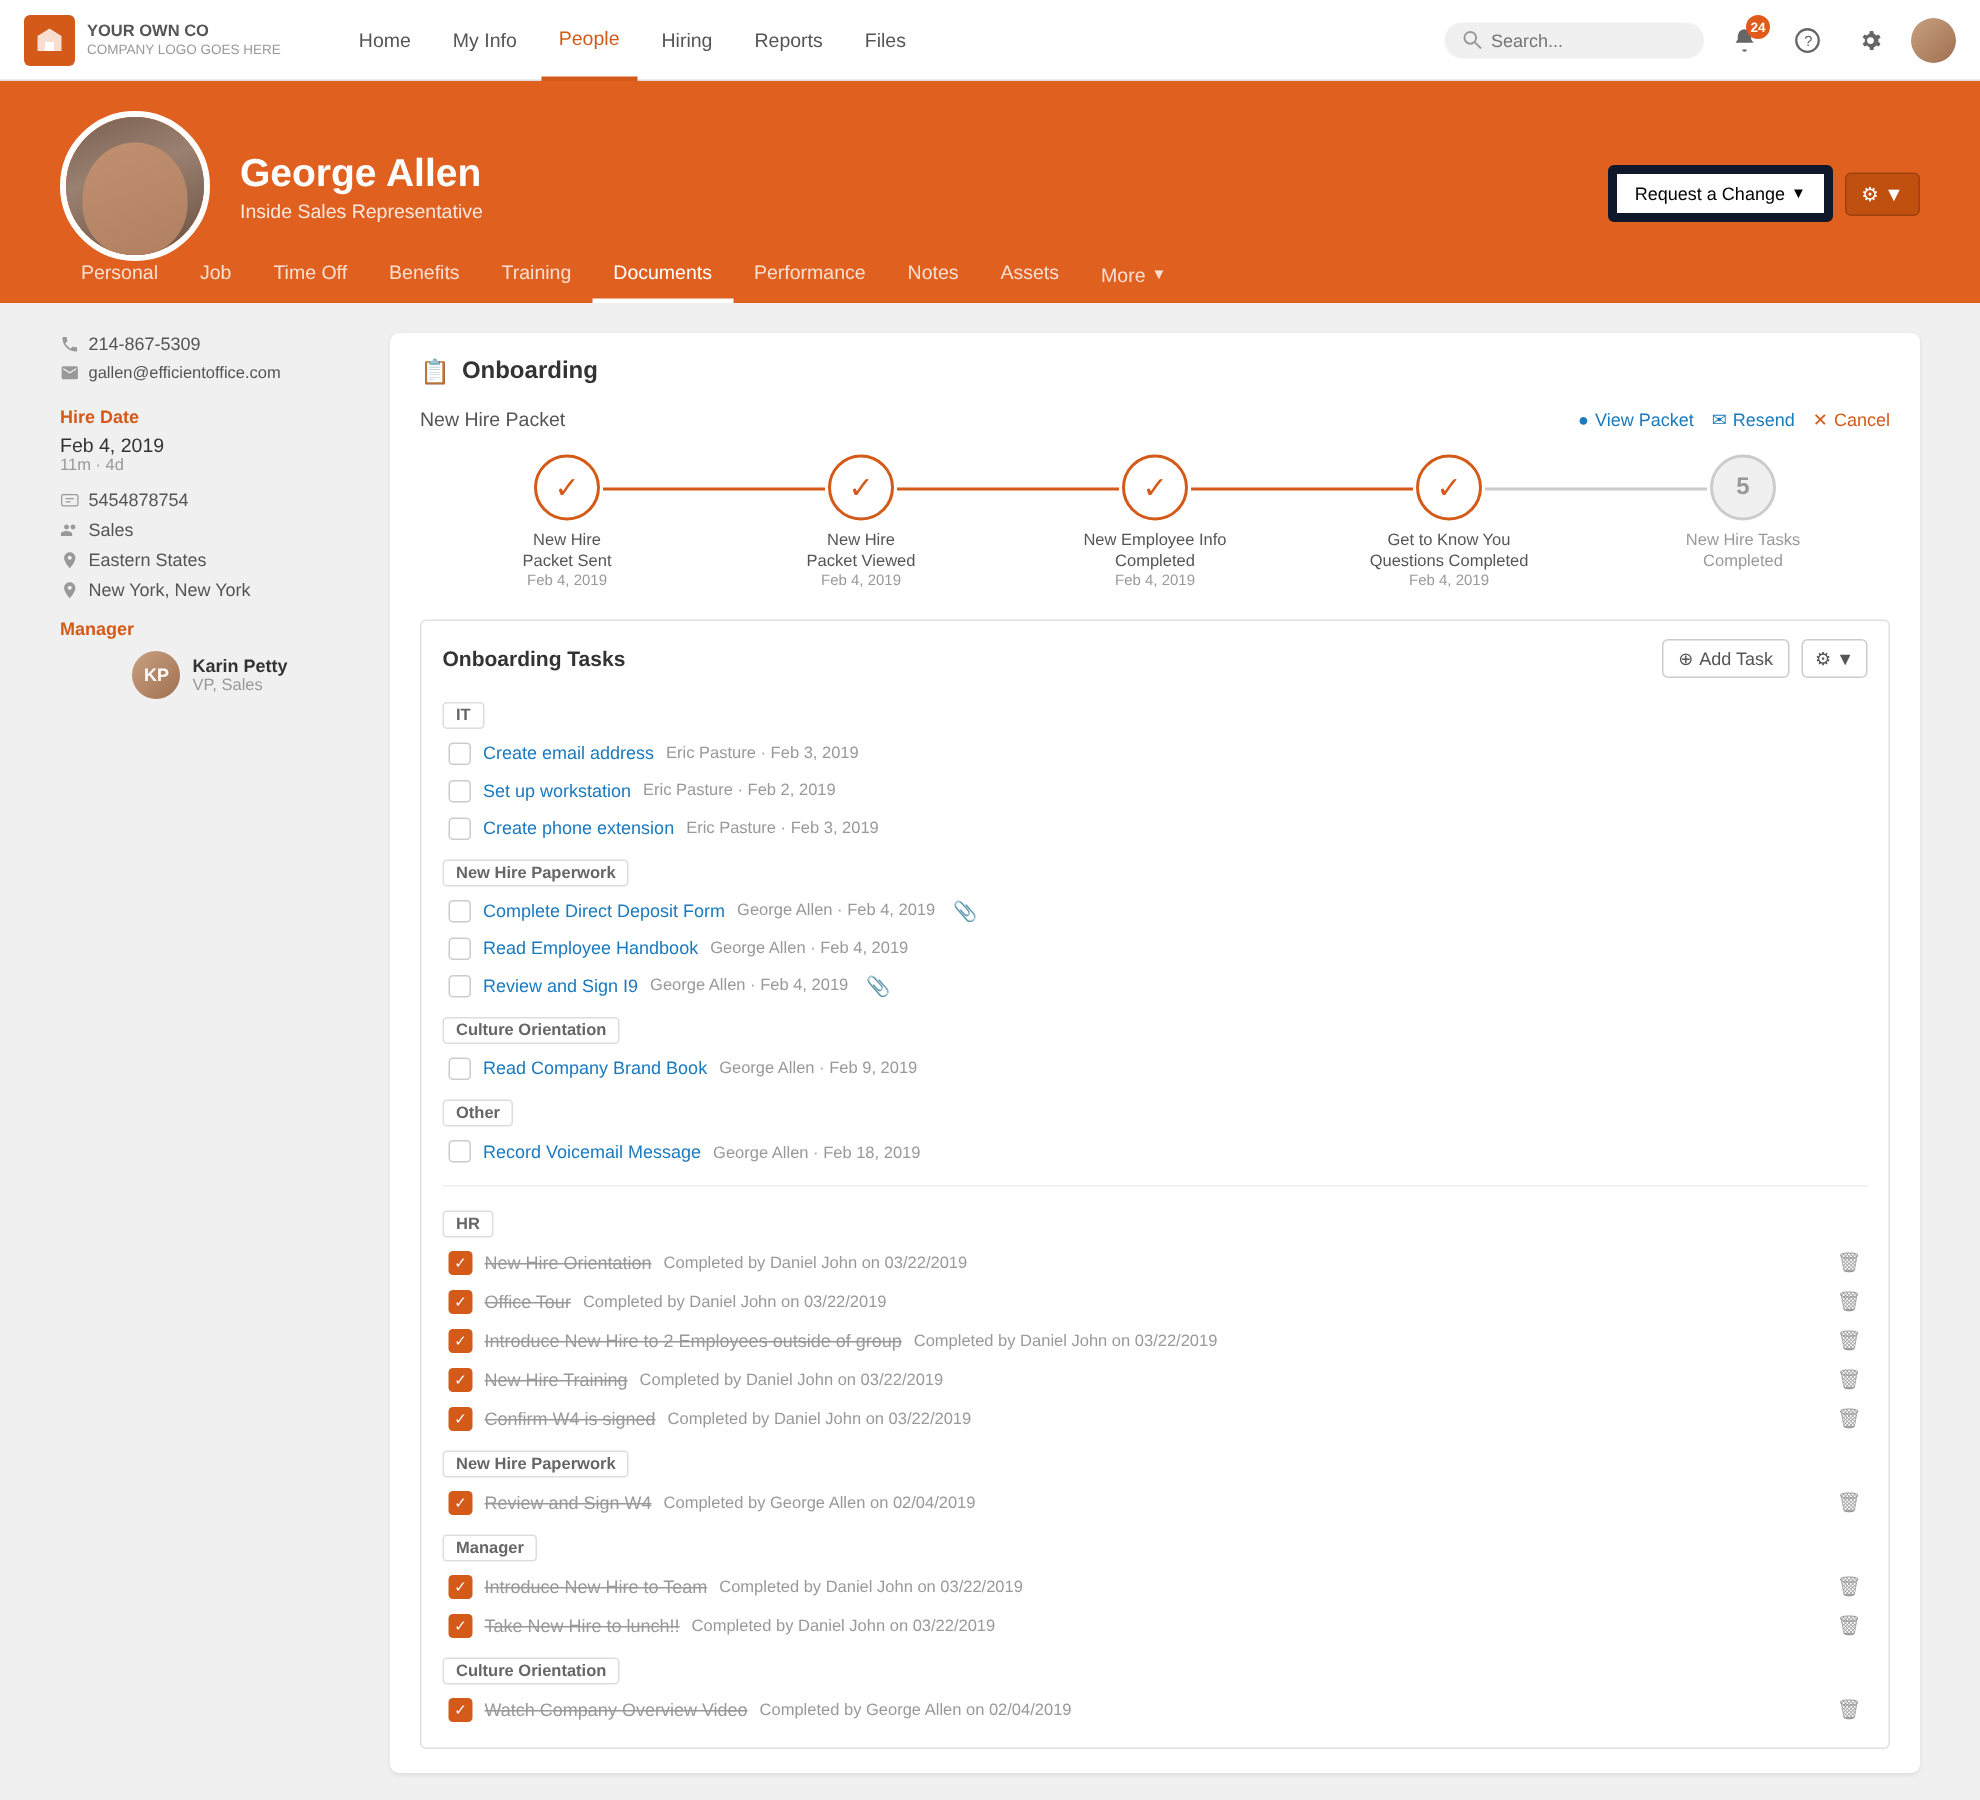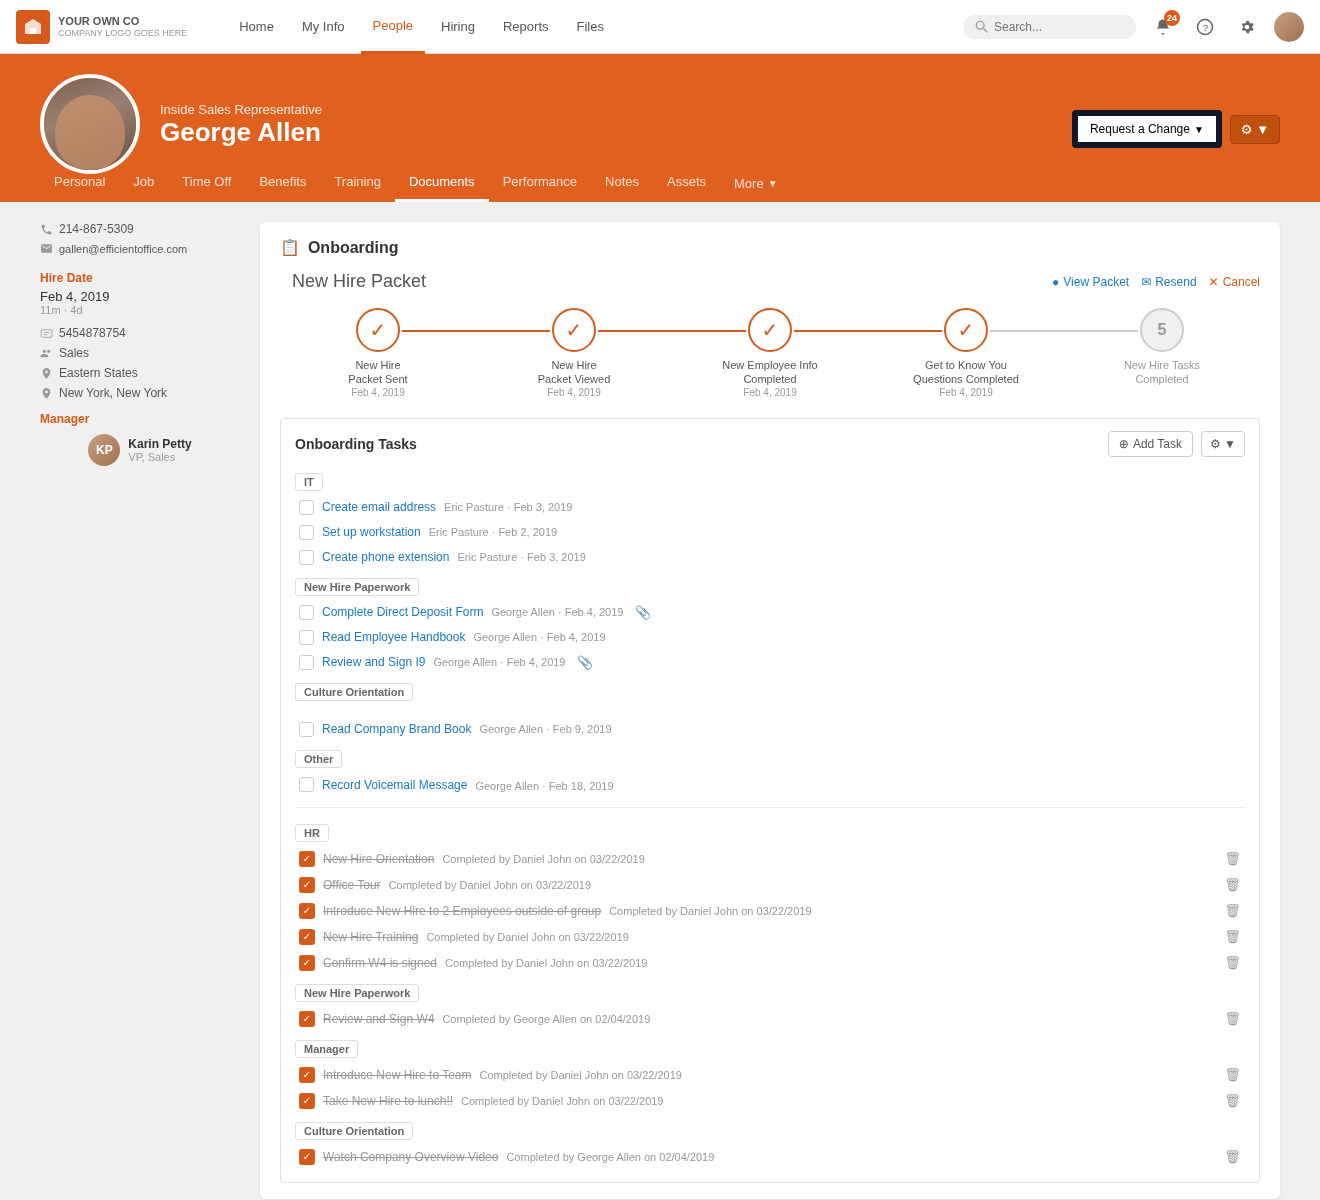--- a/index.html
+++ b/index.html
@@ -87,8 +87,8 @@
       </div>
     </div>
     <div style="flex:1;padding-bottom:16px;">
+      <div style="font-size:26px;font-weight:600;color:white;">George Allen</div>
       <div style="font-size:13px;color:rgba(255,255,255,0.85);margin-top:2px;">Inside Sales Representative</div>
-      <div style="font-size:26px;font-weight:600;color:white;">George Allen</div>
     </div>
     <div style="display:flex;align-items:center;gap:8px;padding-bottom:16px;">
       <button style="background:white;border:6px solid #0f172a;padding:6px 12px;border-radius:4px;font-size:12px;cursor:pointer;display:flex;align-items:center;gap:4px;">

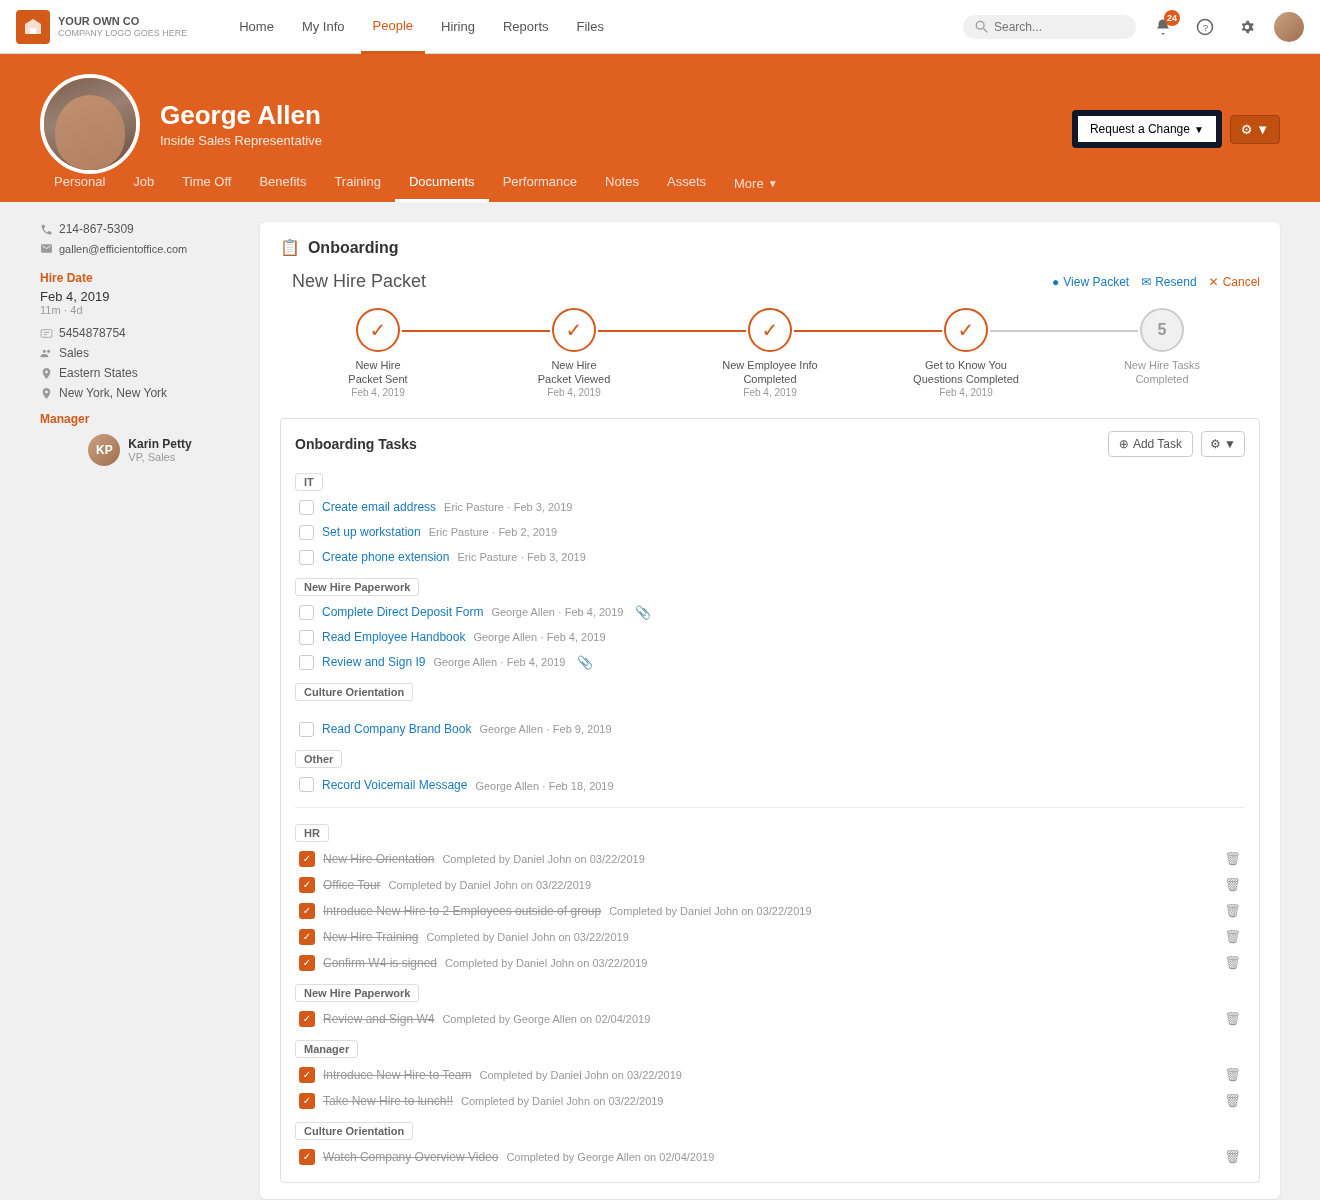--- a/index.html
+++ b/index.html
@@ -181,7 +181,7 @@
       </div>
 
       <div style="display:flex;justify-content:space-between;align-items:center;margin-bottom:16px;">
-        <span style="font-size:18px;color:#555;font-weight:500;margin-left:12px;">New Hire Packet</span>
+        <span style="font-size:13px;color:#555;font-weight:500;">New Hire Packet</span>
         <div style="display:flex;gap:12px;">
           <a style="font-size:12px;cursor:pointer;display:flex;align-items:center;gap:4px;color:#1a7abf;text-decoration:none;">
             <span style="color:#1a7abf;">●</span>

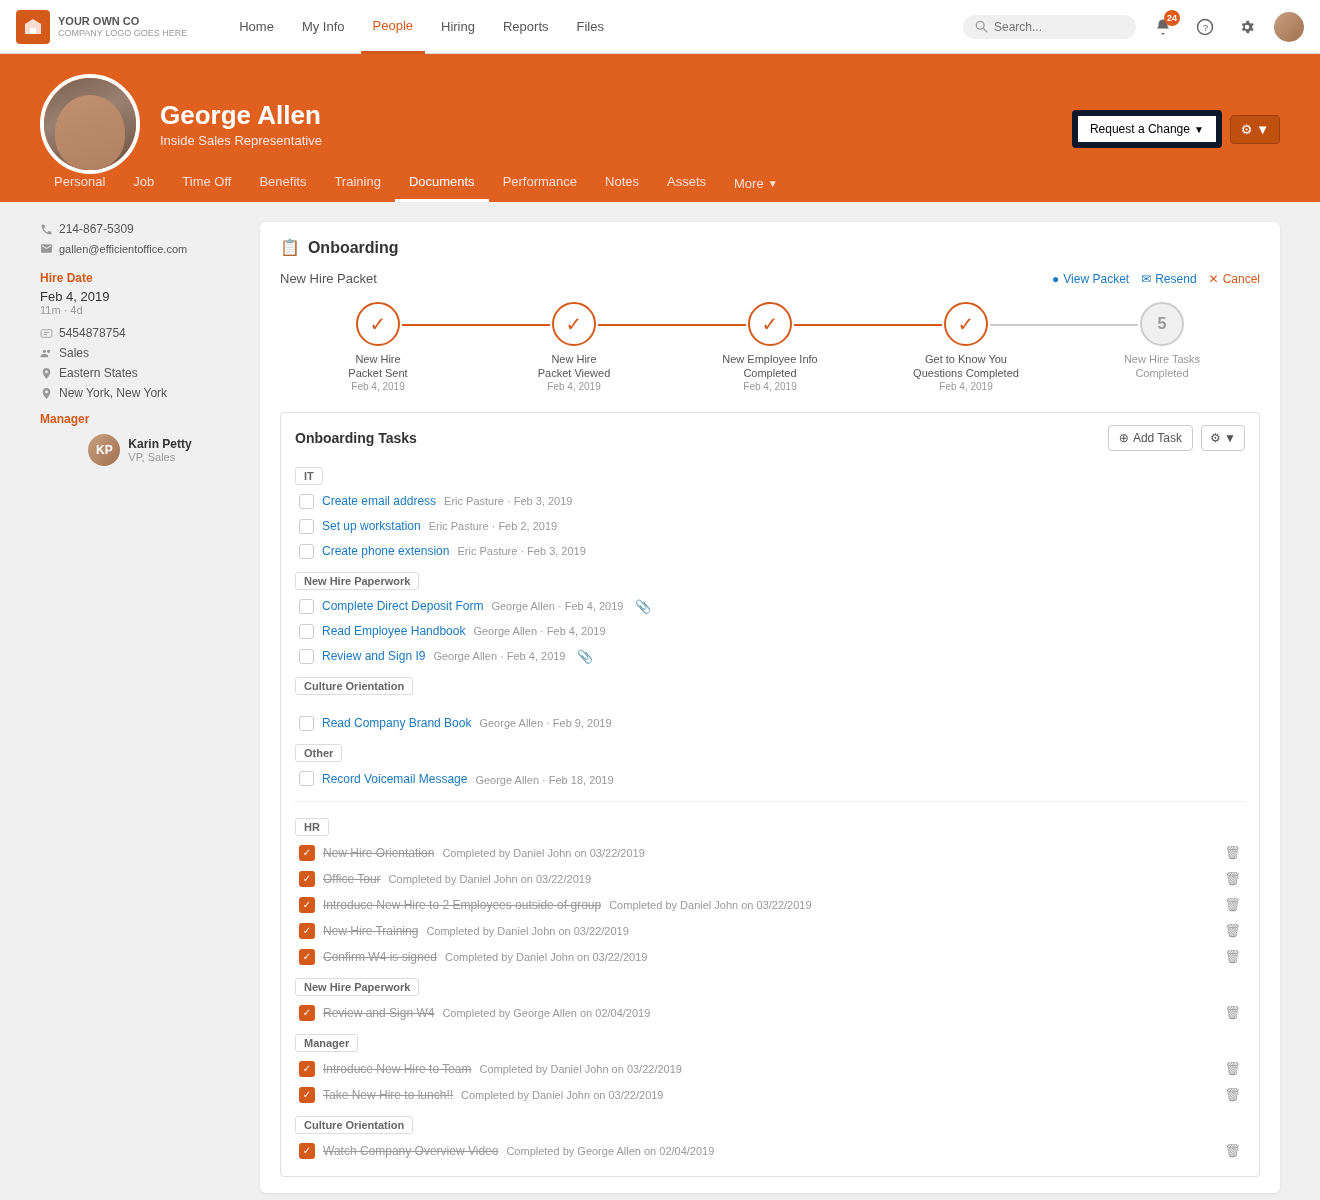--- a/index.html
+++ b/index.html
@@ -294,7 +294,7 @@
 
         
         <div style="display:inline-block;font-size:11px;color:#666;font-weight:600;padding:2px 8px;border:1px solid #ddd;border-radius:3px;margin:8px 0 4px;">Culture Orientation</div>
-        <div style="display:flex;align-items:center;padding:5px 4px;gap:8px;margin-top:12px;">
+        <div style="display:flex;align-items:center;padding:5px 4px;gap:8px;">
           <div style="width:15px;height:15px;border:1px solid #ccc;border-radius:3px;flex-shrink:0;cursor:pointer;"></div>
           <span style="color:#1a7abf;font-size:12px;cursor:pointer;">Read Company Brand Book</span>
           <span style="font-size:11px;color:#999;">George Allen · Feb 9, 2019</span>

